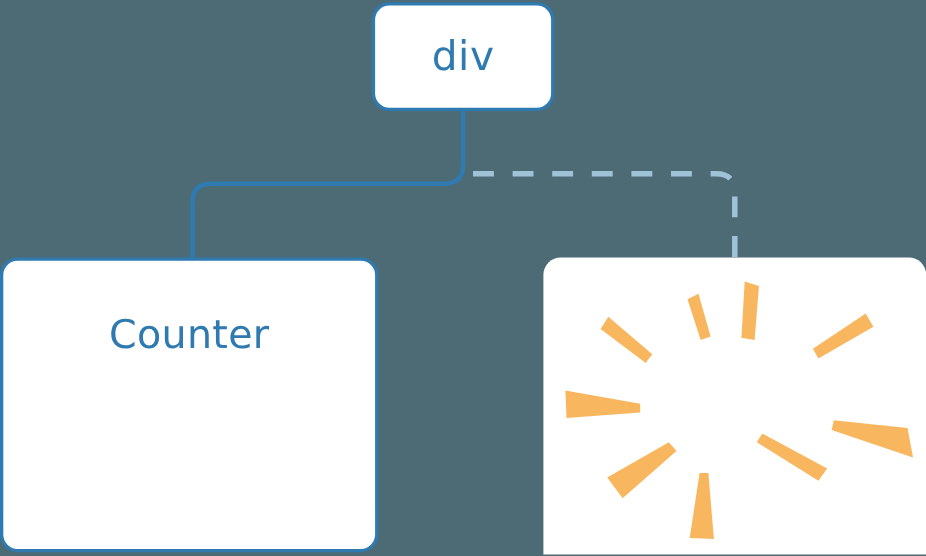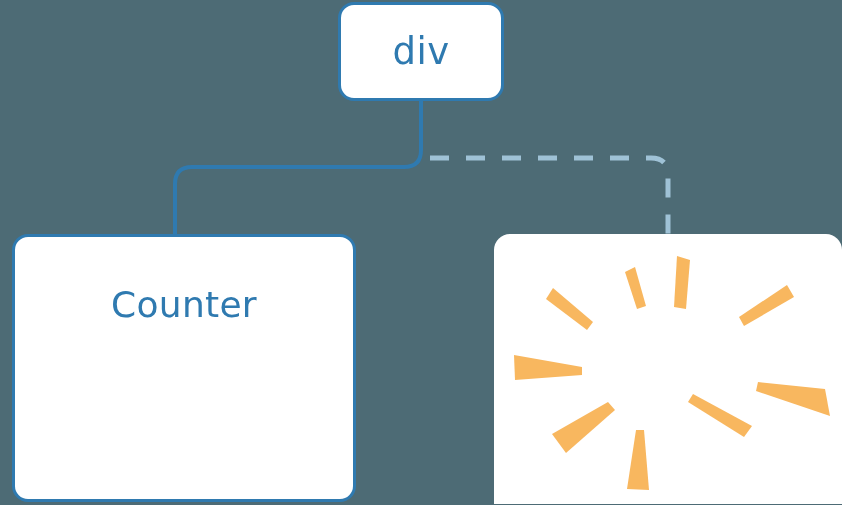--- a/index.html
+++ b/index.html
@@ -55,7 +55,7 @@
   }
 
   #node-counter {
-    left: 12px;
+    left: 0;
     top: 234px;
     width: 344px;
     height: 268px;

